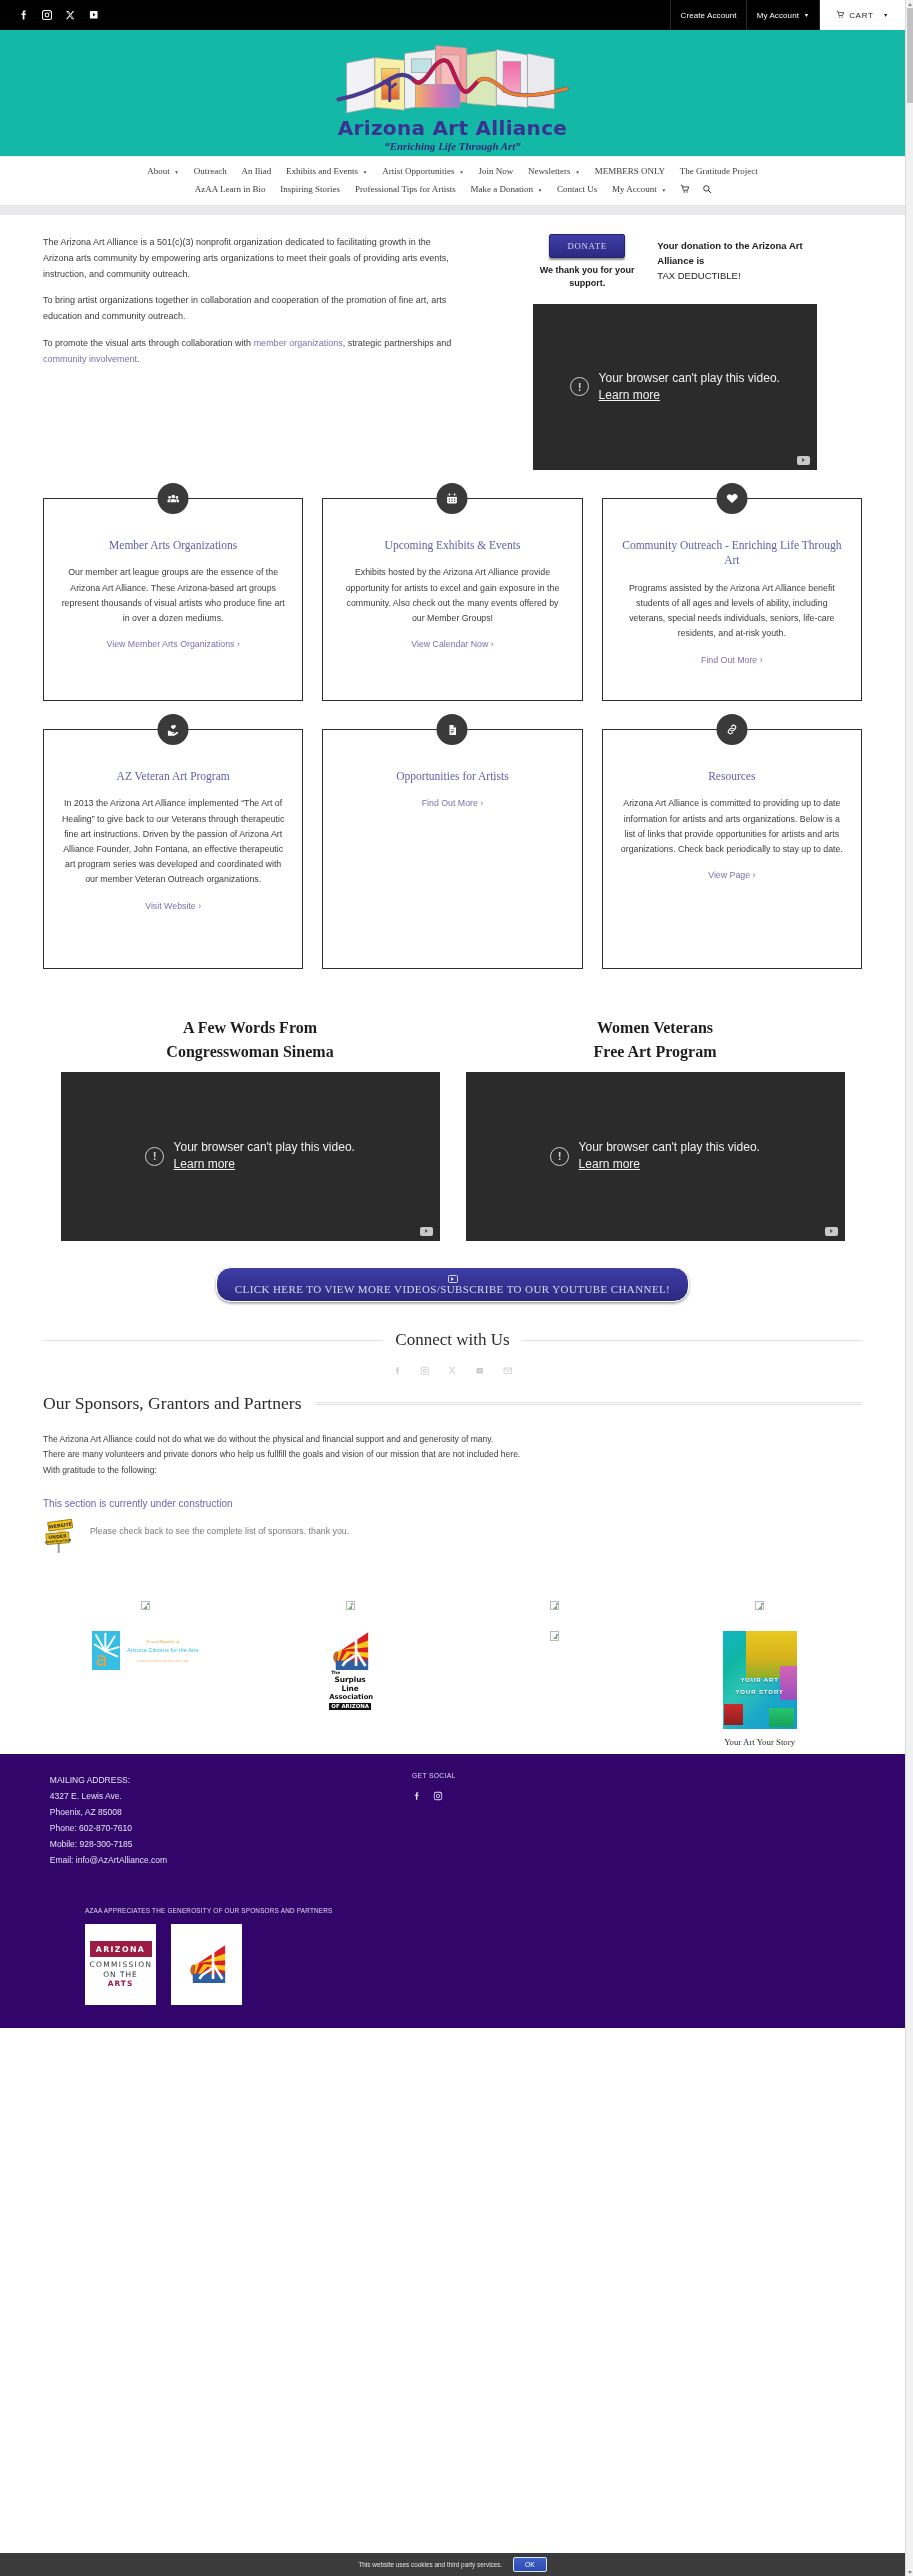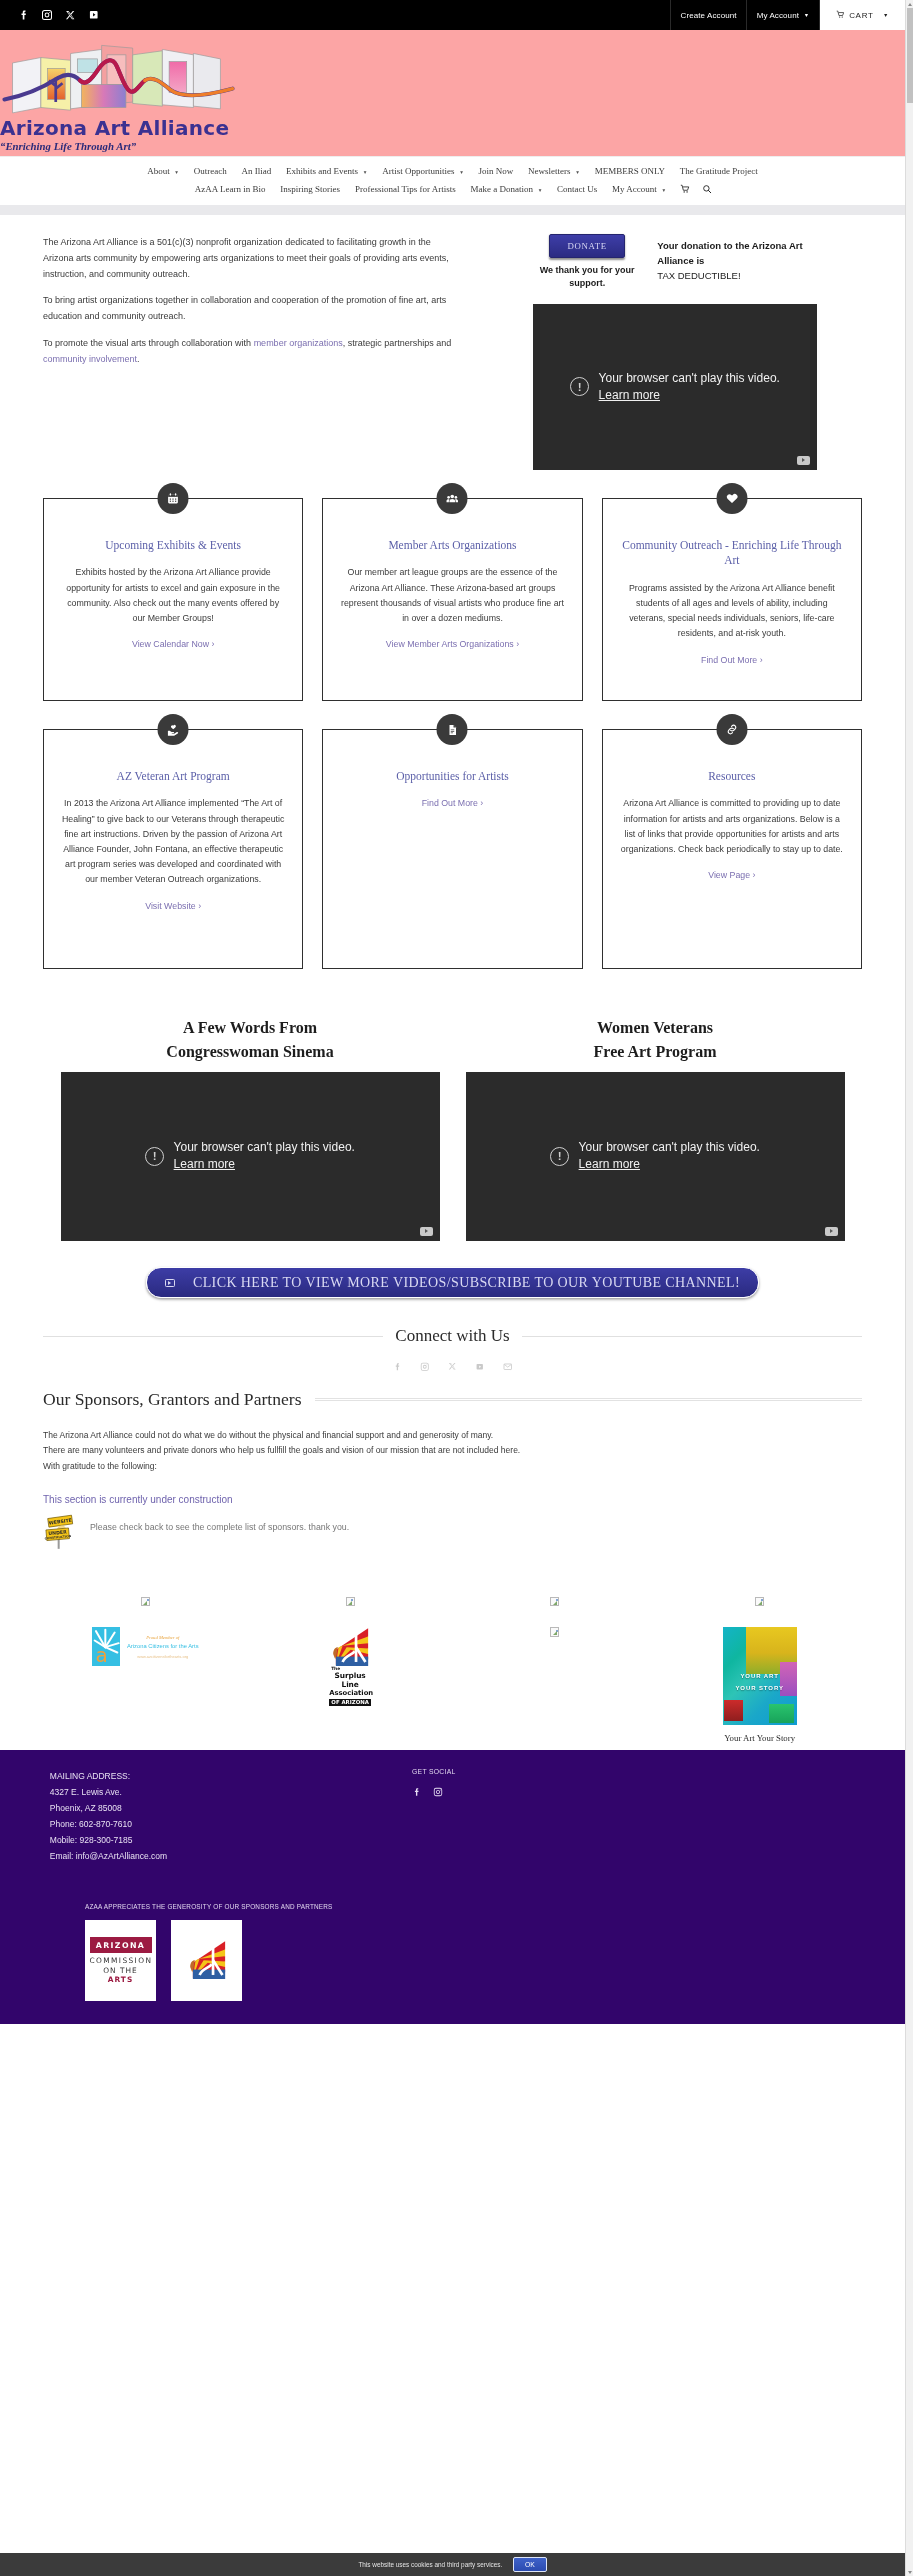--- a/index.html
+++ b/index.html
@@ -43,8 +43,8 @@
   
   .logo-wrap {
     width: 905px;
-    display: flex; flex-direction: column; align-items: flex-start;
-    padding-top: 9.5px; padding-bottom: 4px; background: #fca5a5;
+    display: flex; flex-direction: column; align-items: center;
+    padding-top: 9.5px; padding-bottom: 4px; background: #14b8a6;
   }
   .logo-img { width: 237px; height: 81px; position: relative; }
   .logo-title {

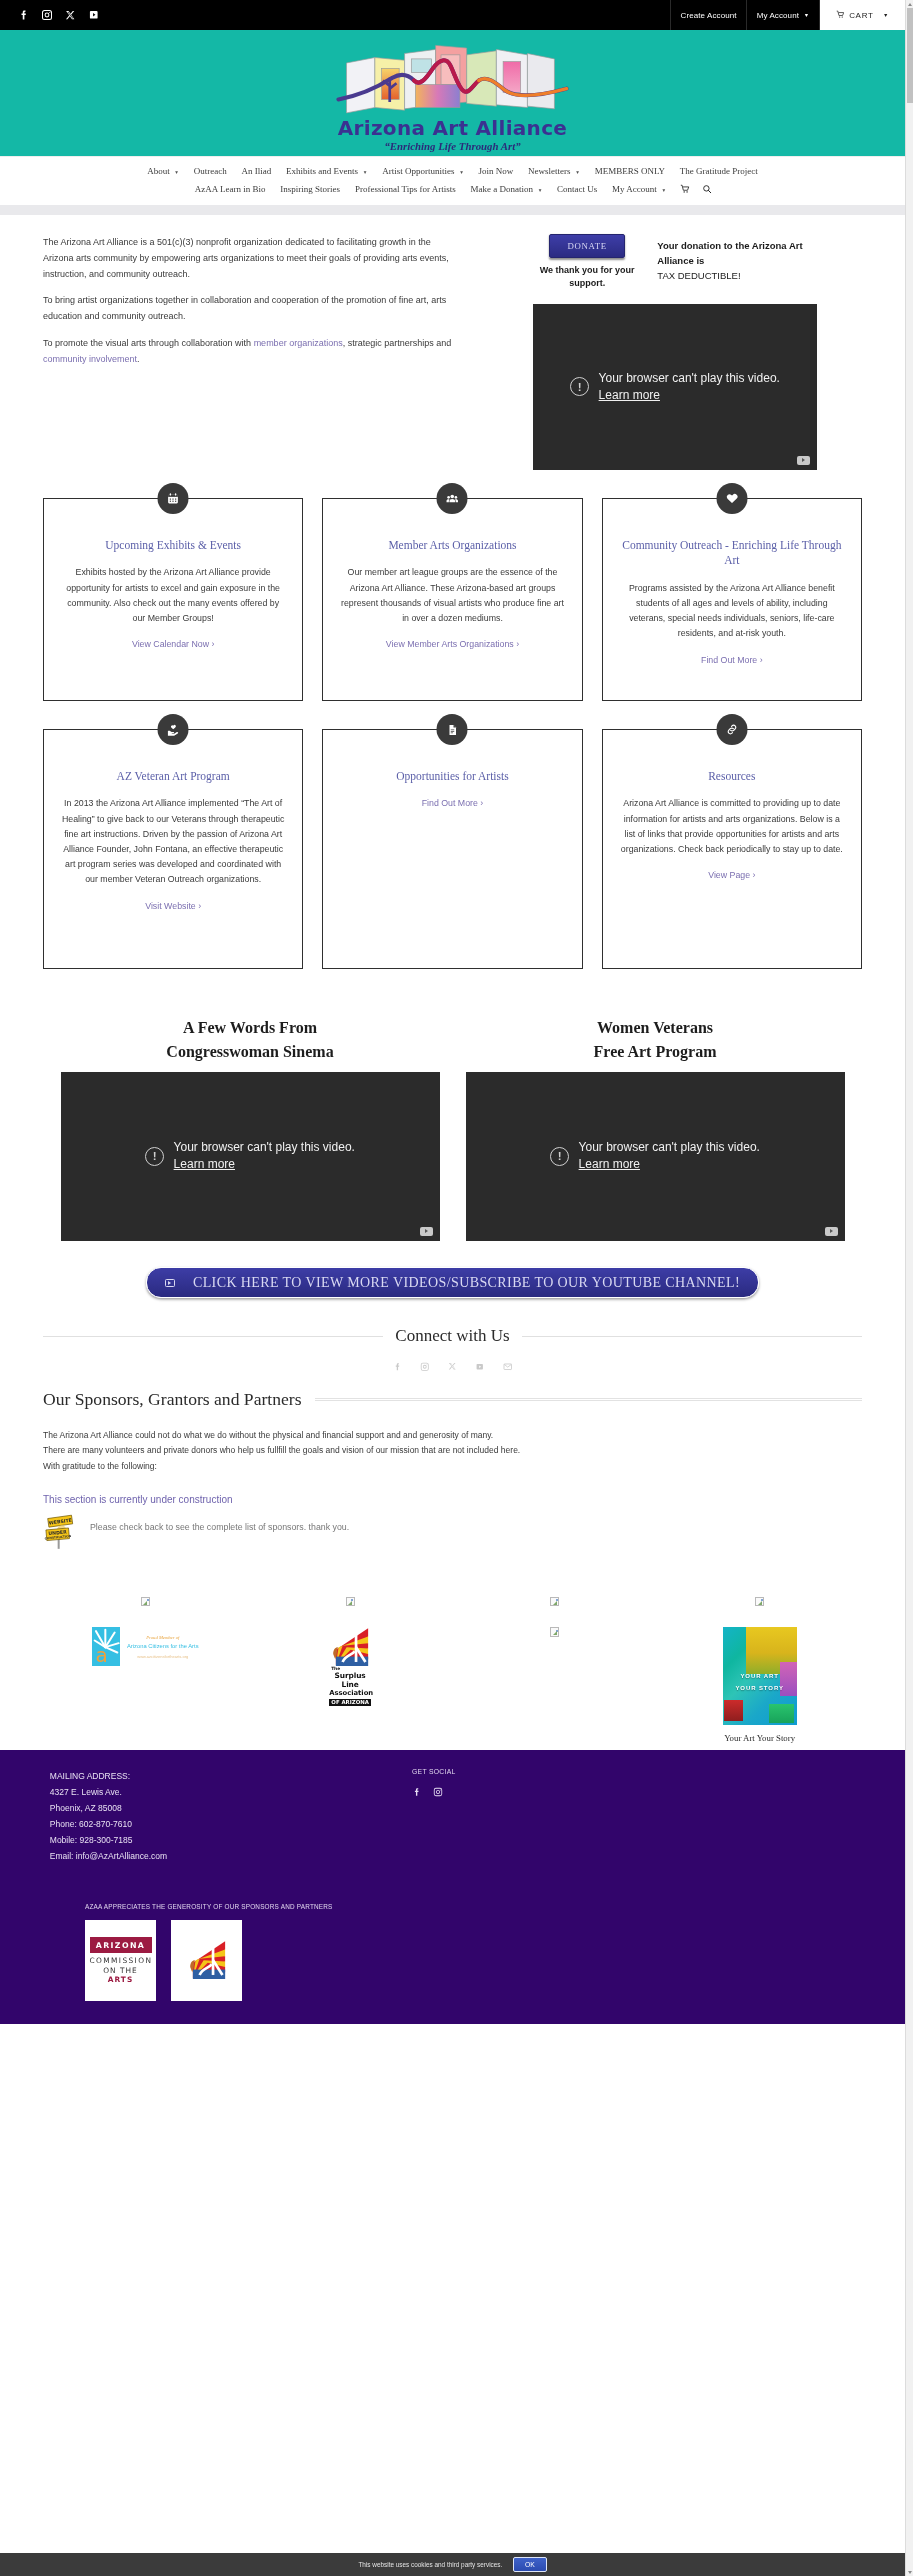--- a/index.html
+++ b/index.html
@@ -479,6 +479,22 @@
     <div class="cards-row">
       <div class="card">
         <span class="card-icon">
+          <svg width="13.5" height="13.5" viewBox="0 0 24 24" fill="#fff">
+              <circle cx="12" cy="8" r="3.2"></circle>
+              <circle cx="5.5" cy="9.5" r="2.3"></circle>
+              <circle cx="18.5" cy="9.5" r="2.3"></circle>
+              <path d="M12 12.5c-3 0-5 1.6-5 3.4V18h10v-2.1c0-1.8-2-3.4-5-3.4z"></path>
+              <path d="M5.5 13c-2.2 0-3.7 1.2-3.7 2.5V18H6v-2.1c0-1 .4-2 1.2-2.7A6 6 0 0 0 5.5 13z"></path>
+              <path d="M18.5 13c2.2 0 3.7 1.2 3.7 2.5V18H18v-2.1c0-1-.4-2-1.2-2.7a6 6 0 0 1 1.7-.2z"></path>
+            </svg>
+        </span>
+        <div class="card-title">Member Arts Organizations</div>
+        <div class="card-body">Our member art league groups are the essence of the Arizona Art Alliance. These Arizona-based art groups represent thousands of visual artists who produce fine art in over a dozen mediums.</div>
+        <a href="#" class="card-link">View Member Arts Organizations ›</a>
+      </div>
+
+      <div class="card">
+        <span class="card-icon">
           <svg width="13" height="13" viewBox="0 0 24 24" fill="#fff">
               <rect x="3" y="5" width="18" height="16" rx="2"></rect>
               <rect x="3" y="5" width="18" height="4" fill="#3a3a3a"></rect>
@@ -497,22 +513,6 @@
         <div class="card-title">Upcoming Exhibits &amp; Events</div>
         <div class="card-body">Exhibits hosted by the Arizona Art Alliance provide opportunity for artists to excel and gain exposure in the community. Also check out the many events offered by our Member Groups!</div>
         <a href="#" class="card-link">View Calendar Now ›</a>
-      </div>
-
-      <div class="card">
-        <span class="card-icon">
-          <svg width="13.5" height="13.5" viewBox="0 0 24 24" fill="#fff">
-              <circle cx="12" cy="8" r="3.2"></circle>
-              <circle cx="5.5" cy="9.5" r="2.3"></circle>
-              <circle cx="18.5" cy="9.5" r="2.3"></circle>
-              <path d="M12 12.5c-3 0-5 1.6-5 3.4V18h10v-2.1c0-1.8-2-3.4-5-3.4z"></path>
-              <path d="M5.5 13c-2.2 0-3.7 1.2-3.7 2.5V18H6v-2.1c0-1 .4-2 1.2-2.7A6 6 0 0 0 5.5 13z"></path>
-              <path d="M18.5 13c2.2 0 3.7 1.2 3.7 2.5V18H18v-2.1c0-1-.4-2-1.2-2.7a6 6 0 0 1 1.7-.2z"></path>
-            </svg>
-        </span>
-        <div class="card-title">Member Arts Organizations</div>
-        <div class="card-body">Our member art league groups are the essence of the Arizona Art Alliance. These Arizona-based art groups represent thousands of visual artists who produce fine art in over a dozen mediums.</div>
-        <a href="#" class="card-link">View Member Arts Organizations ›</a>
       </div>
 
       <div class="card">

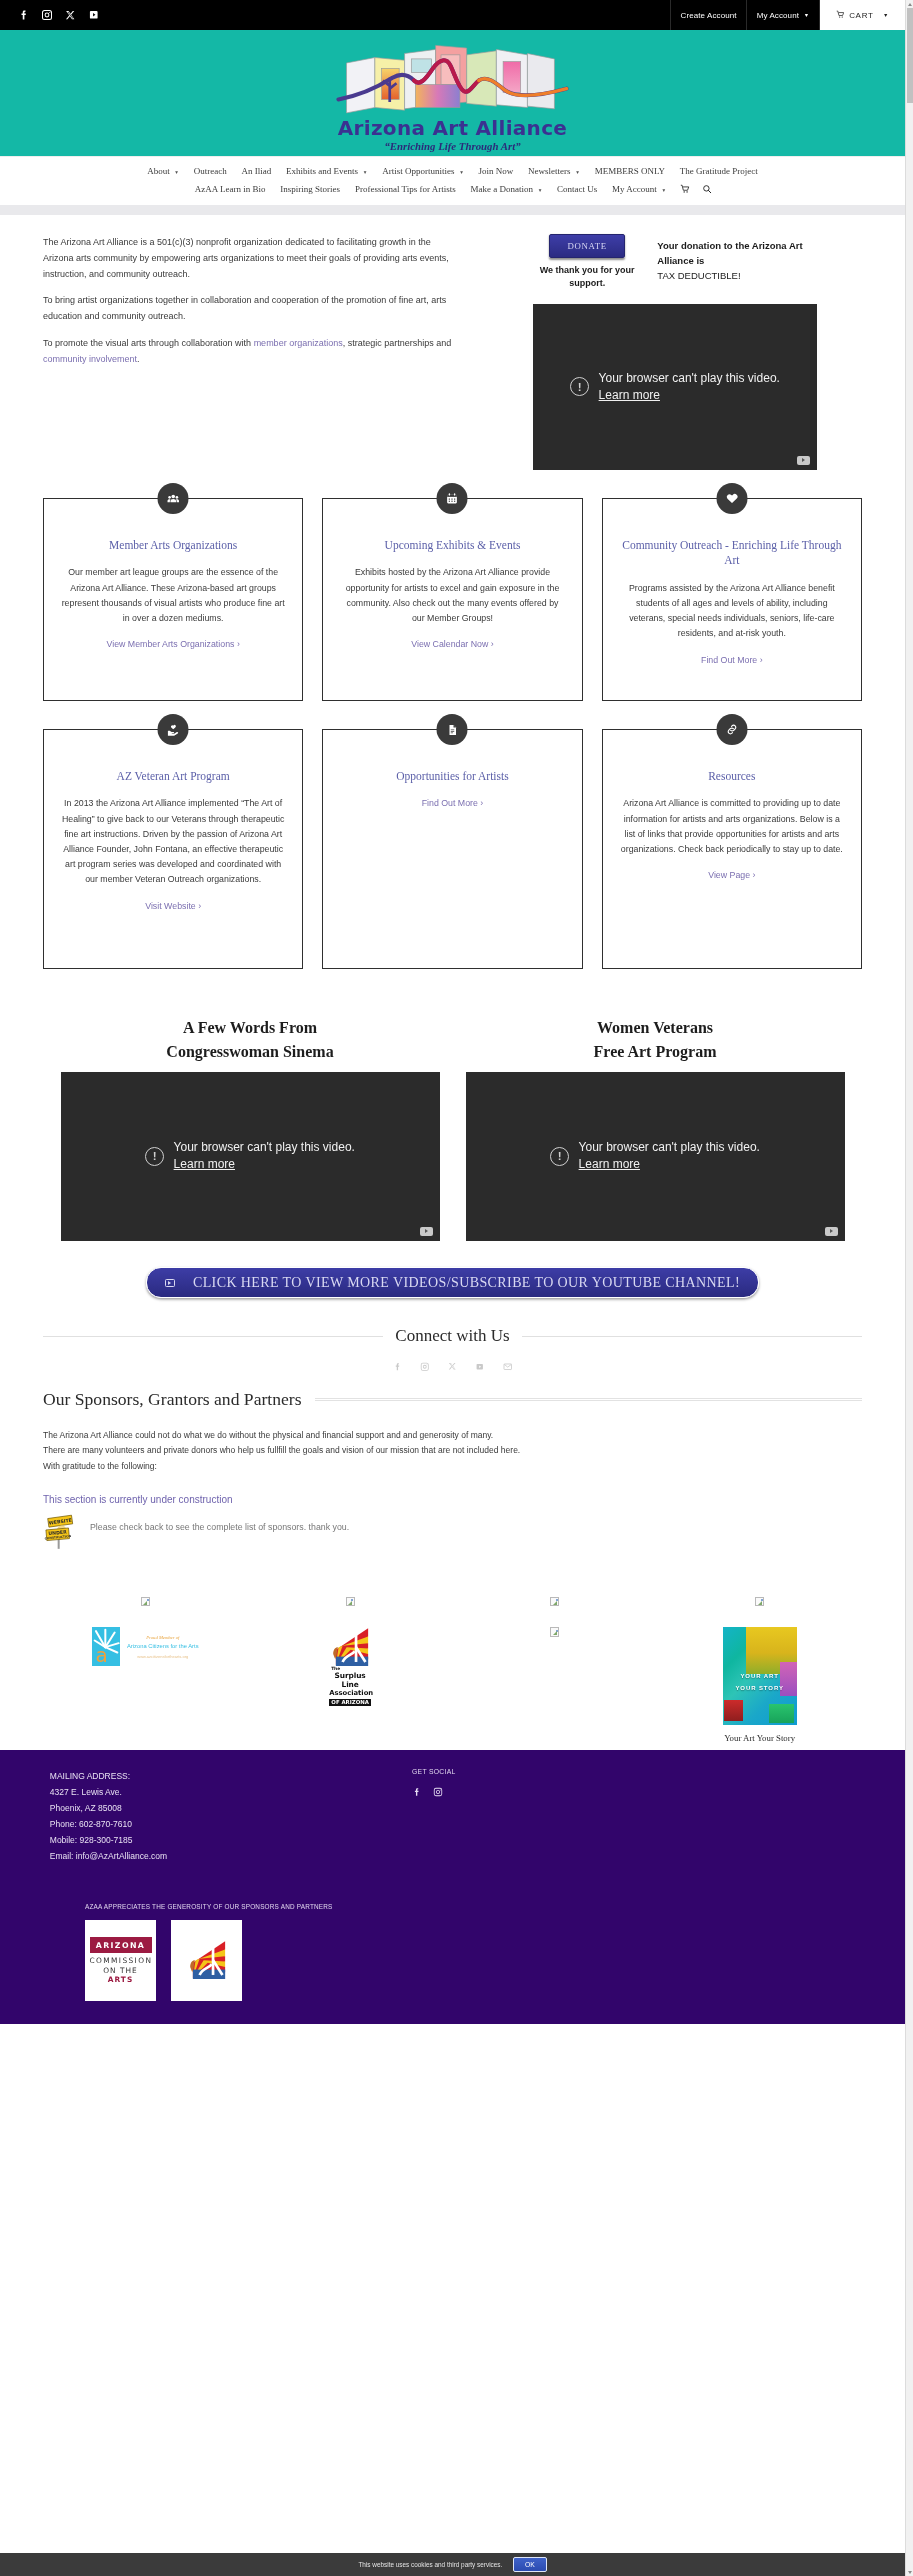--- a/index.html
+++ b/index.html
@@ -159,12 +159,12 @@
 
   .yt-cta-wrap { display: flex; justify-content: center; margin-top: 26px; }
   .yt-cta {
-    display: flex; align-items: center; gap: 18px;
+    display: flex; align-items: center; gap: 0;
     background: linear-gradient(#3d3da6, #2a2a80);
     border-radius: 15px; padding: 6.8px 17.6px;
     color: #d9d9f2; font-family: "Liberation Serif", serif;
-    font-size: 14px; letter-spacing: 0.4px;
-    box-shadow: 0 1.4px 2.7px rgba(0,0,0,.4); border: 0.7px solid #ffffff;
+    font-size: 11px; letter-spacing: 0.4px;
+    box-shadow: 0 1.4px 2.7px rgba(0,0,0,.4); border: 0.7px solid #ffffff; flex-direction: column;
   }
   .yt-cta .ytglyph {
     width: 10px; height: 8px; border: 1.4px solid #d9d9f2; border-radius: 1.4px;

